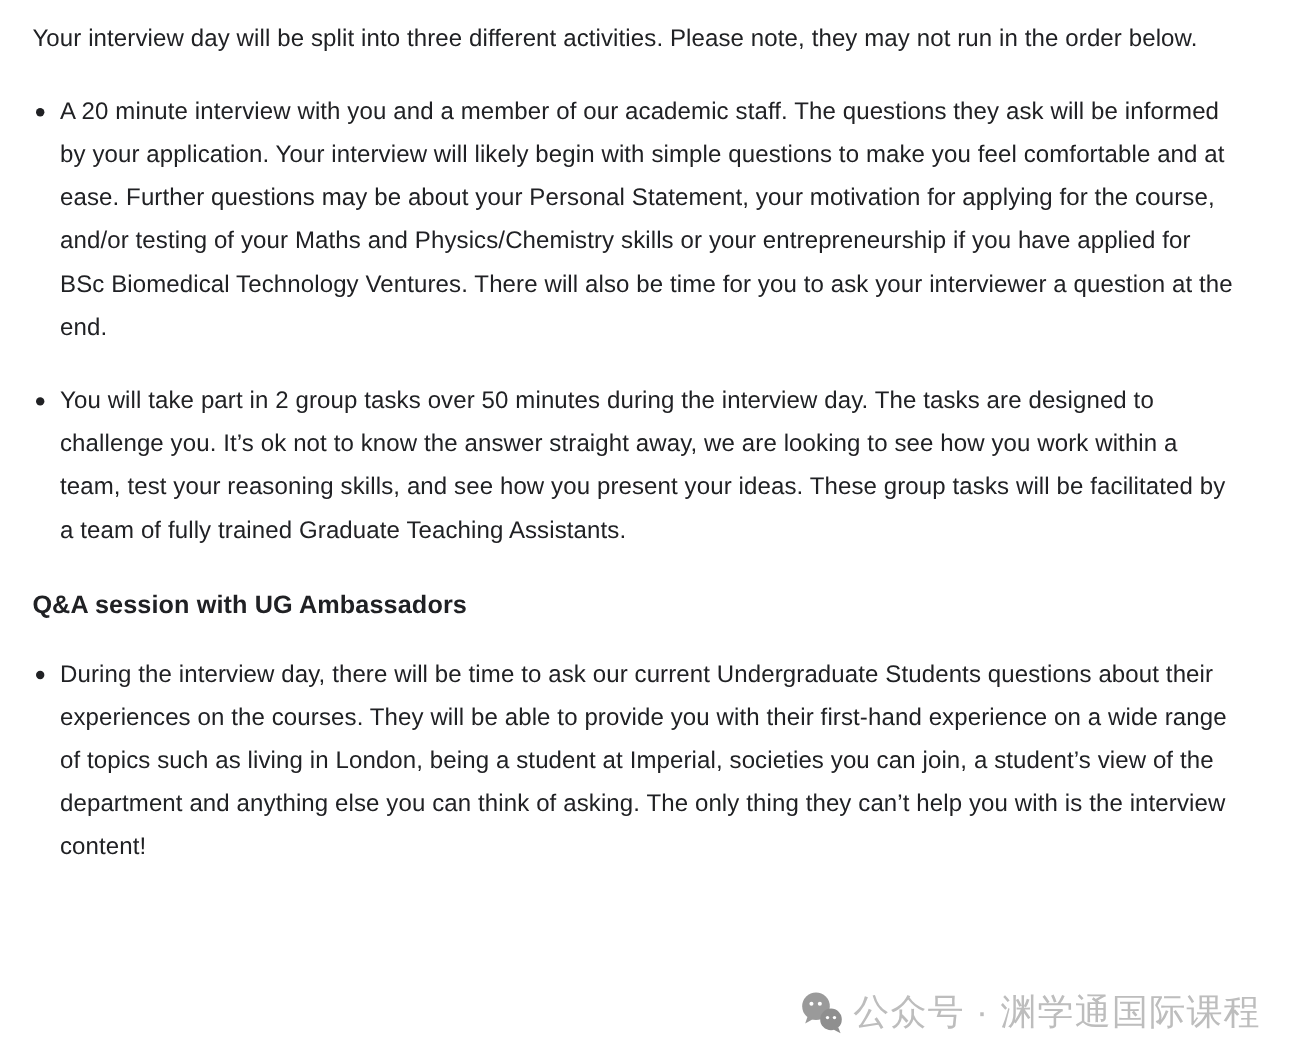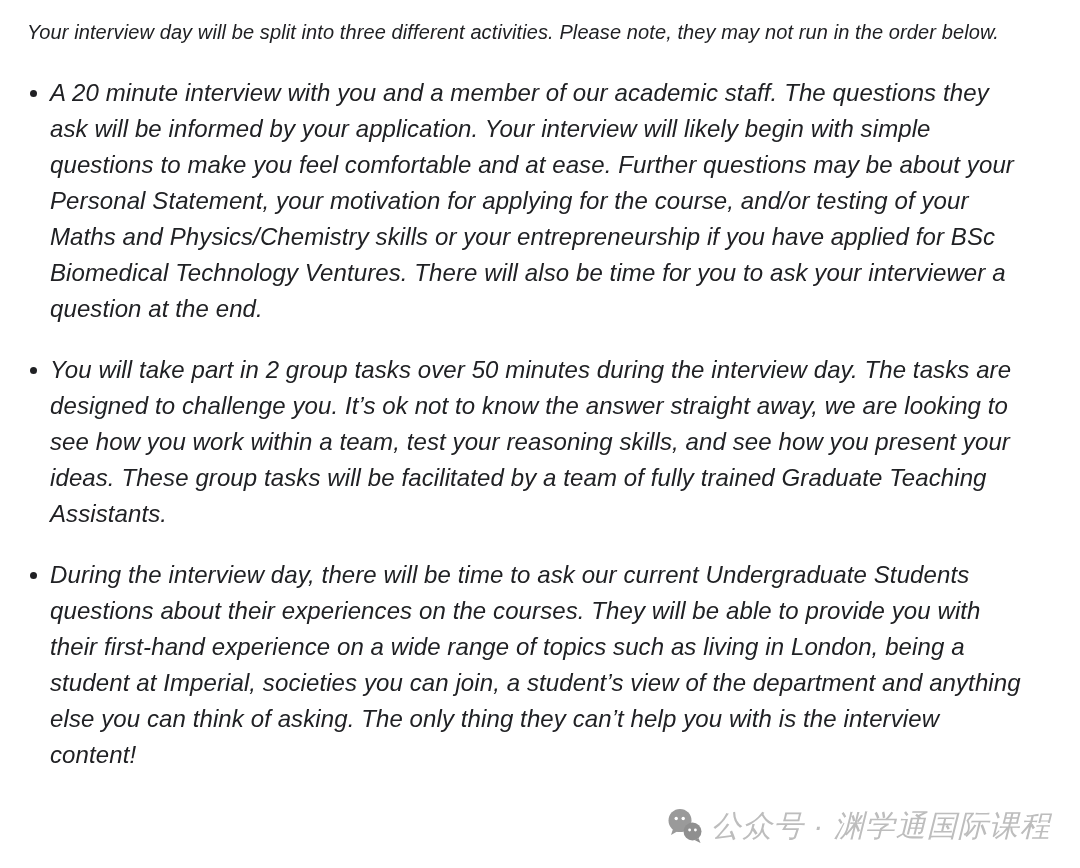--- a/index.html
+++ b/index.html
@@ -16,7 +16,6 @@
     height: 868px;
     padding: 14px 48px 0 27px;
     color: #202124;
-    font-style: italic;
   }
   .intro {
     font-size: 20px;

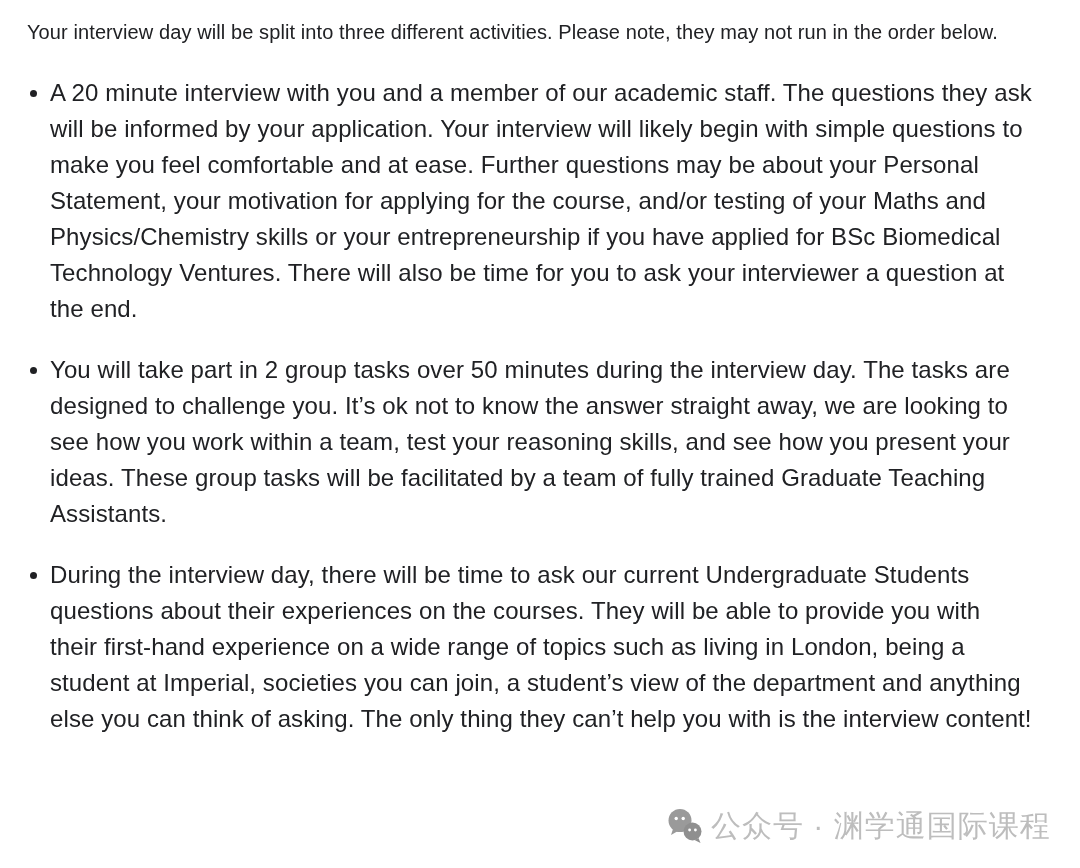--- a/index.html
+++ b/index.html
@@ -37,7 +37,7 @@
   ul.bullets li {
     position: relative;
     padding-left: 23px;
-    font-size: 24px;
+    font-size: 20px;
     line-height: 36px;
     letter-spacing: 0.1px;
     max-width: 1010px;

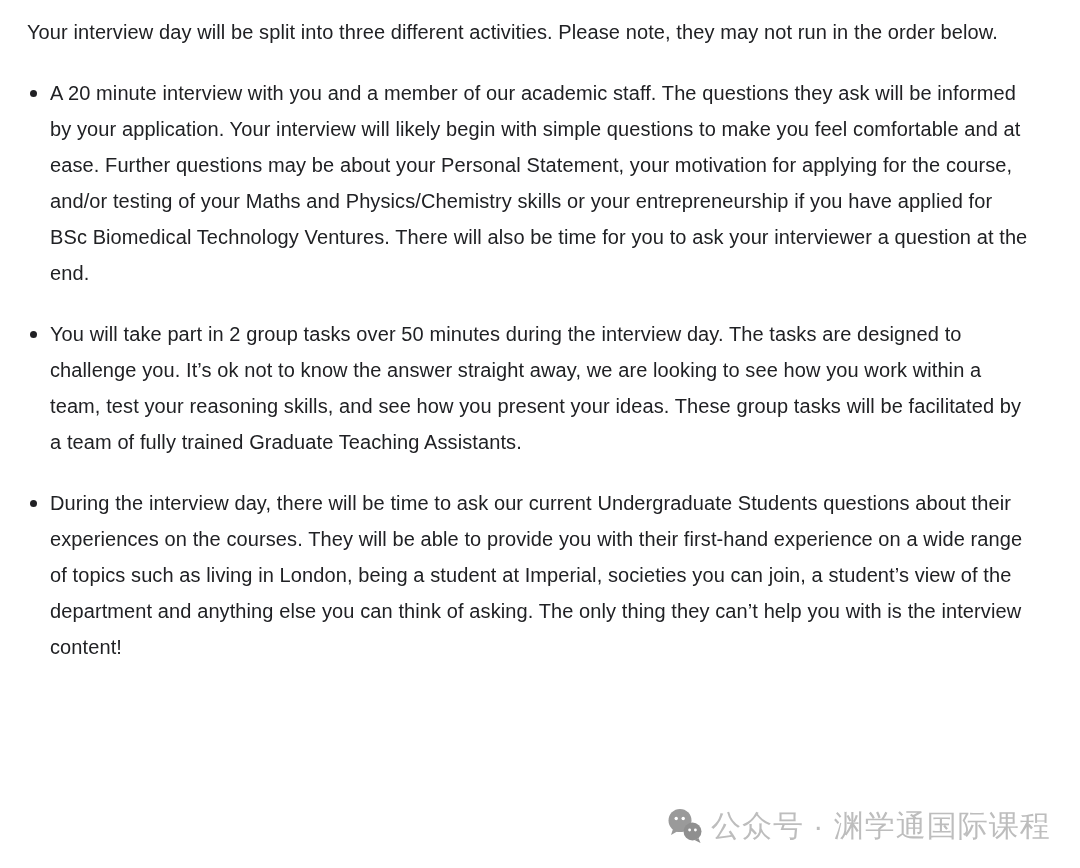--- a/index.html
+++ b/index.html
@@ -85,6 +85,7 @@
     <li>You will take part in 2 group tasks over 50 minutes during the interview day. The tasks are designed to challenge you. It’s ok not to know the answer straight away, we are looking to see how you work within a team, test your reasoning skills, and see how you present your ideas. These group tasks will be facilitated by a team of fully trained Graduate Teaching Assistants.</li>
   </ul>
 
+  <h2 class="section-heading">Q&amp;A session with UG Ambassadors</h2>
   <ul class="bullets">
     <li>During the interview day, there will be time to ask our current Undergraduate Students questions about their experiences on the courses. They will be able to provide you with their first-hand experience on a wide range of topics such as living in London, being a student at Imperial, societies you can join, a student’s view of the department and anything else you can think of asking. The only thing they can’t help you with is the interview content!</li>
   </ul>

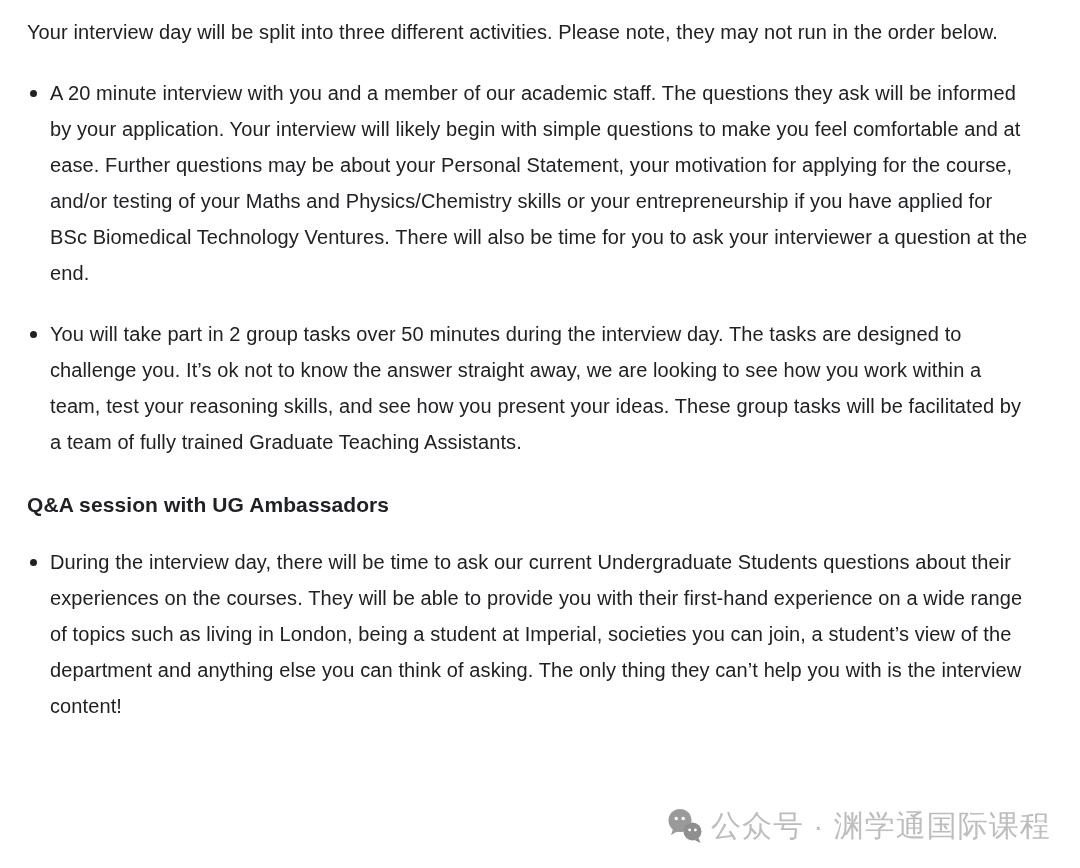--- a/index.html
+++ b/index.html
@@ -55,7 +55,7 @@
   .watermark {
     position: absolute;
     left: 666px;
-    top: 806px;
+    top: 824px;
     display: flex;
     align-items: center;
     gap: 7px;

